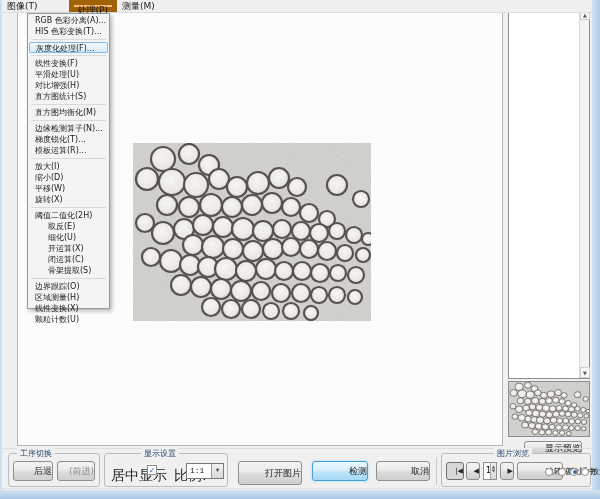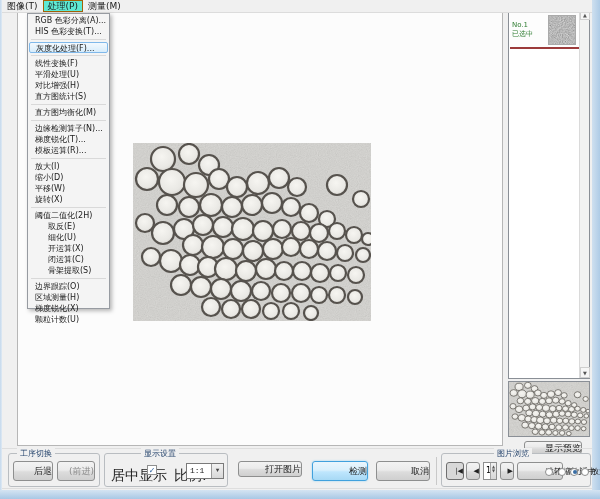--- a/index.html
+++ b/index.html
@@ -19,7 +19,7 @@
   .menubar { left:2px; top:0; width:590px; height:13px; background:#f0f0f0;
     border-bottom:1px solid #dcdcdc; display:flex; align-items:center; z-index:20; }
   .menubar .mitem { font-size:9px; color:#1a1a1a; padding:1px 5px; height:12px; line-height:11px; }
-  .menubar .mitem.active { background:#5eead4; border:1px solid #a16207; padding:0 4px; }
+  .menubar .mitem.active { background:#fdba74; border:5px solid #a16207; padding:0 4px;margin-left:26px; }
 
   
   .dropdown { left:27px; top:13px; width:83px; height:296px; background:#f4f4f4;

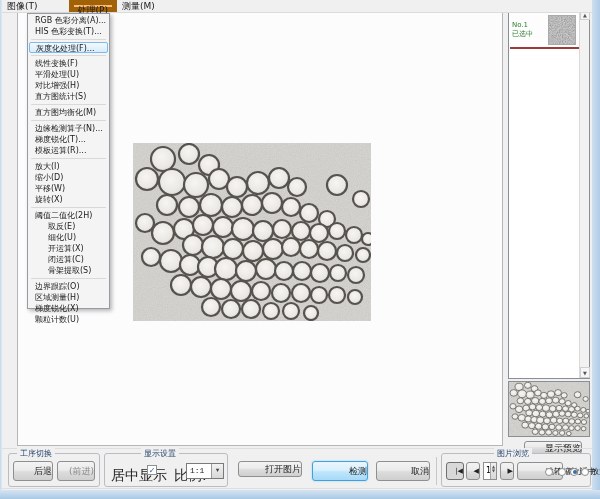--- a/index.html
+++ b/index.html
@@ -240,18 +240,6 @@
 </div>
 
 <div class="abs listbox">
-  <div class="list-sel">
-    <div class="list-text">
-      <div>No.1</div>
-      <div>已选中</div>
-    </div>
-    <div class="list-thumb">
-      <svg viewBox="0 0 28 30" preserveAspectRatio="none">
-        <rect width="28" height="30" fill="#9e9e9e"></rect>
-        <rect width="28" height="30" filter="url(#noiseF)" opacity="0.9"></rect>
-      </svg>
-    </div>
-  </div>
   <div class="vscroll">
     <div class="varrow up">▲</div>
     <div class="varrow down">▼</div>

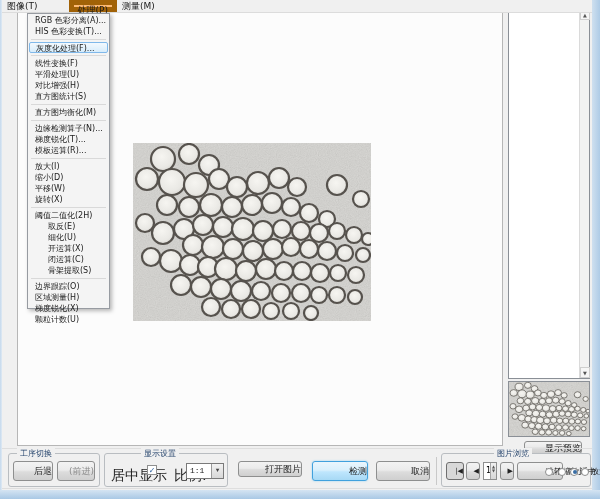--- a/index.html
+++ b/index.html
@@ -140,7 +140,7 @@
     <div class="menu-sep"></div>
     <div class="menu-item">边界跟踪(O)</div>
     <div class="menu-item">区域测量(H)</div>
-    <div class="menu-item">梯度锐化(X)</div>
+    <div class="menu-item">线性变换(X)</div>
     <div class="menu-item">颗粒计数(U)</div>
   </div>
 

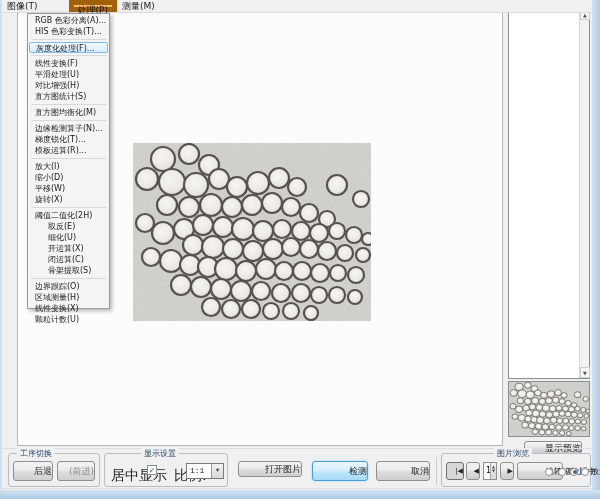--- a/index.html
+++ b/index.html
@@ -349,7 +349,7 @@
   <span class="arrow">▼</span>
 </div>
 
-<button class="btn" style="left:238px;top:461px;width:64px;height:16px;">打开图片</button>
+<button class="btn" style="left:238px;top:461px;width:64px;height:24px;">打开图片</button>
 <button class="btn focusblue" style="left:312px;top:461px;width:56px;height:20px;">检测</button>
 <button class="btn" style="left:376px;top:461px;width:54px;height:20px;">取消</button>
 <div class="vsep" style="left:436px;top:457px;height:28px;"></div>

